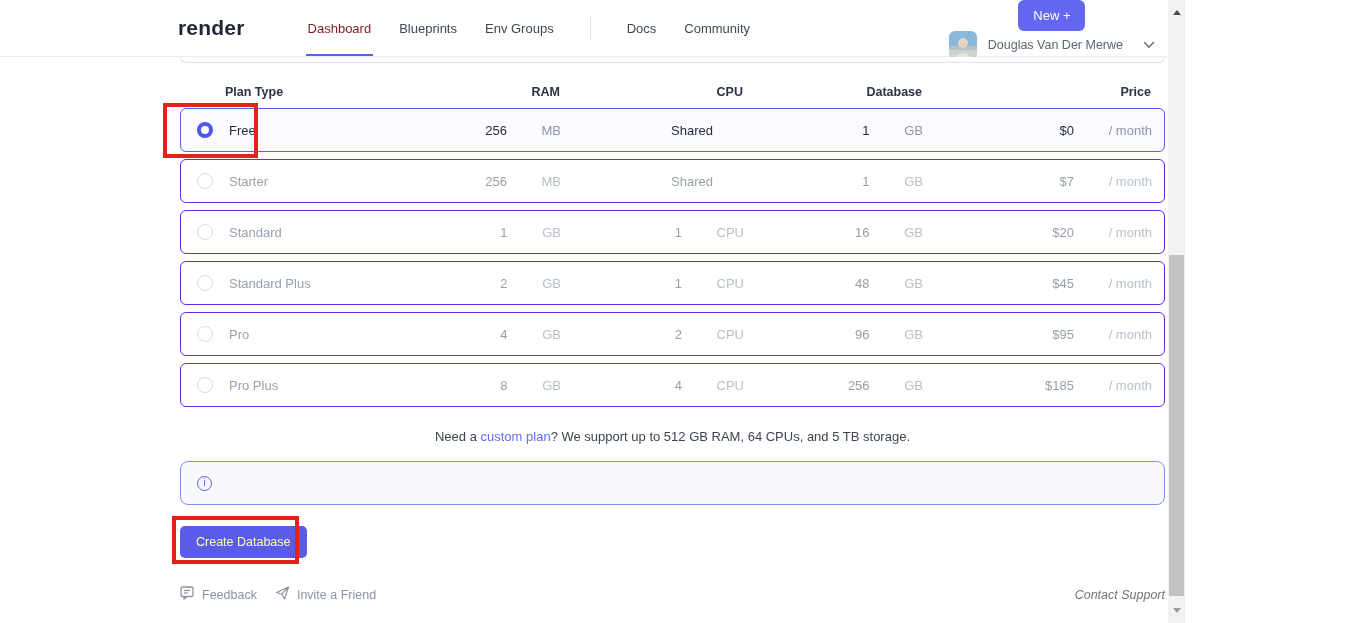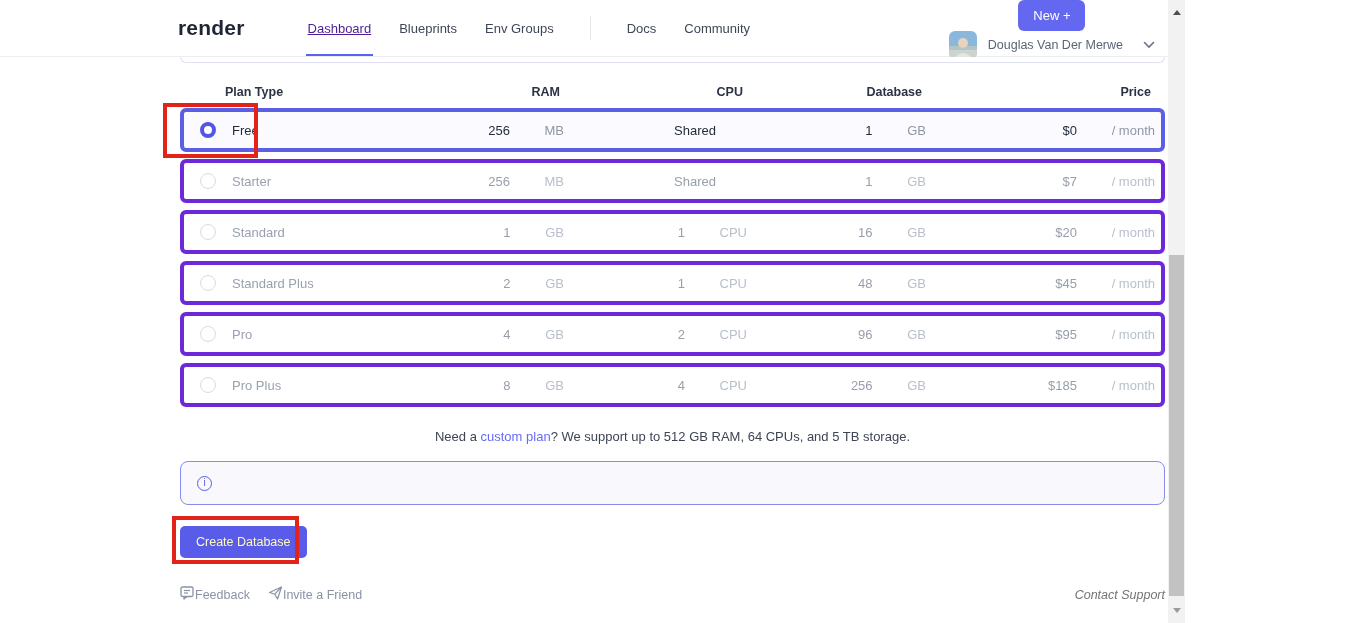--- a/index.html
+++ b/index.html
@@ -12,7 +12,7 @@
   .logo { align-self: center; font-size: 21px; font-weight: bold; color: #1f2533; letter-spacing: 0.2px; margin-right: 49px; cursor: pointer; }
   .nav { display: flex; align-items: stretch; }
   .nav-item { position: relative; display: flex; align-items: center; padding: 0 14px; font-size: 13px; color: #3f4756; cursor: pointer; }
-  .nav-item.active { color: #4c1d95; text-decoration: underline; }
+  .nav-item.active { color: #7f1d1d; }
   .nav-item.active::after { content: ""; position: absolute; left: 12px; right: 12px; bottom: 0; height: 2px; background: #5a62f0; }
   .nav-sep { width: 1px; background: #e4e6ec; margin: 16px 22px; }
   .header-right { margin-left: auto; display: flex; align-items: center; flex-direction: column; }

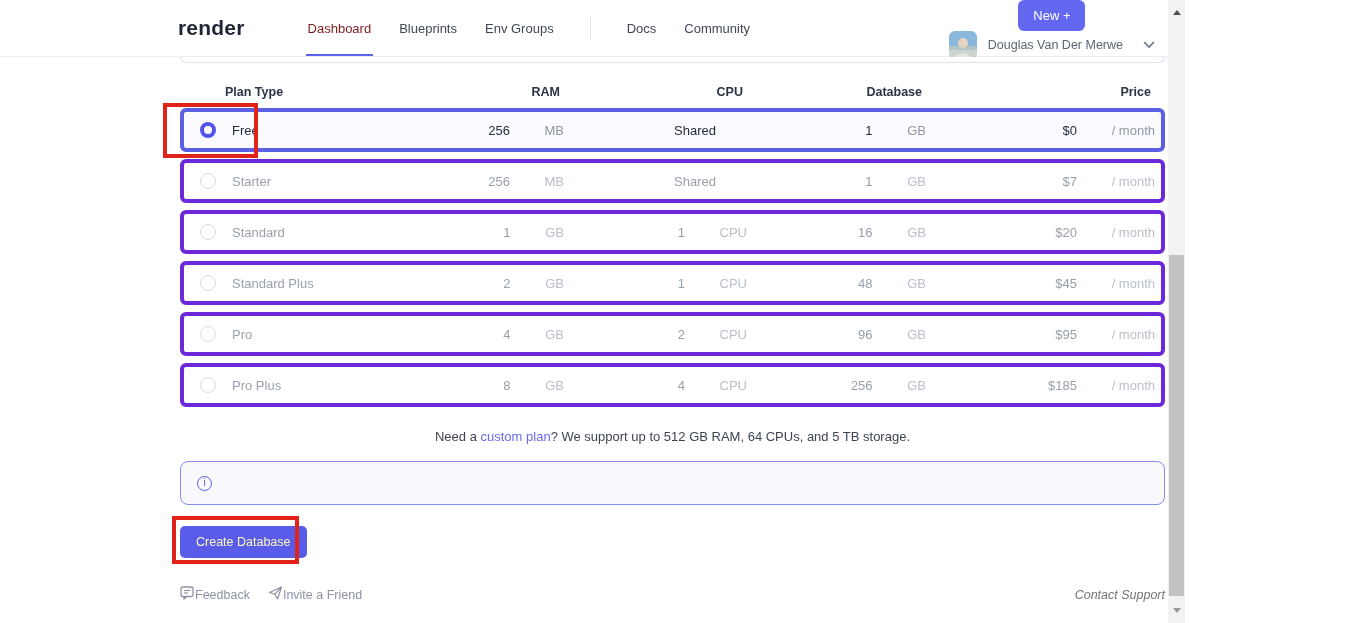--- a/index.html
+++ b/index.html
@@ -31,7 +31,7 @@
   .table-head .col.first { text-align: left; padding-left: 29px; }
 
   .plan-rows { margin-top: 8px; }
-  .plan-row { display: grid; grid-template-columns: 181px 183px 183px 179px 229px; align-items: center; height: 44px; padding: 0 14px 0 16px; background: #fff; border: 4px solid #6d28d9; border-radius: 6px; margin-bottom: 7px; cursor: pointer; }
+  .plan-row { display: grid; grid-template-columns: 181px 183px 183px 179px 229px; align-items: center; height: 44px; padding: 0 14px 0 16px; background: #fff; border: 1px solid #6d28d9; border-radius: 6px; margin-bottom: 7px; cursor: pointer; }
   .plan-row.selected { border-color: #5a5fe4; background: #fbfbff; }
   .cell { text-align: right; font-size: 13px; white-space: nowrap; }
   .cell.plan { text-align: left; display: flex; align-items: center; gap: 16px; }

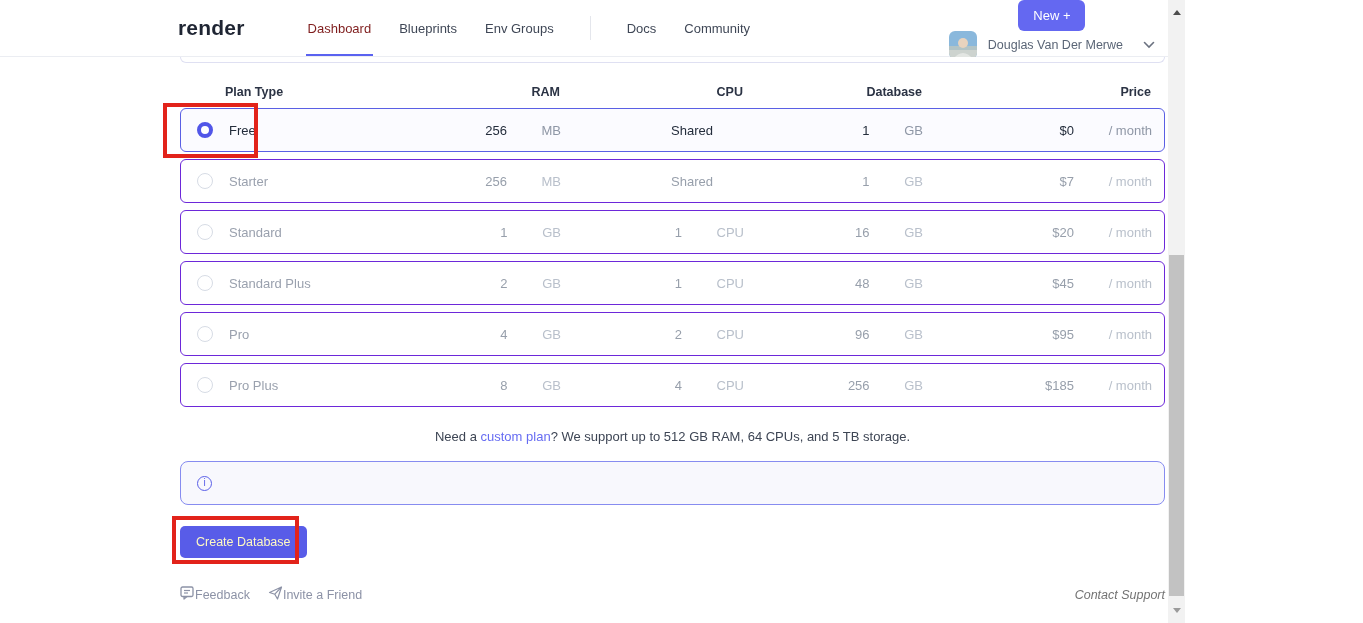--- a/index.html
+++ b/index.html
@@ -53,7 +53,7 @@
   .create-btn { margin-top: 21px; display: inline-block; background: #585ce8; color: #fef9c3; border: none; border-radius: 5px; font-size: 12.5px; font-family: inherit; padding: 9px 16px; cursor: pointer; }
 
   .footer { margin-top: 28px; display: flex; align-items: center; font-size: 12.5px; color: #8c92a6; }
-  .footer-item { display: flex; align-items: center; gap: 0; cursor: pointer; }
+  .footer-item { display: flex; align-items: center; gap: 7px; cursor: pointer; }
   .footer-item + .footer-item { margin-left: 18px; }
   .contact { margin-left: auto; color: #737373; cursor: pointer; font-style: italic; }
 

